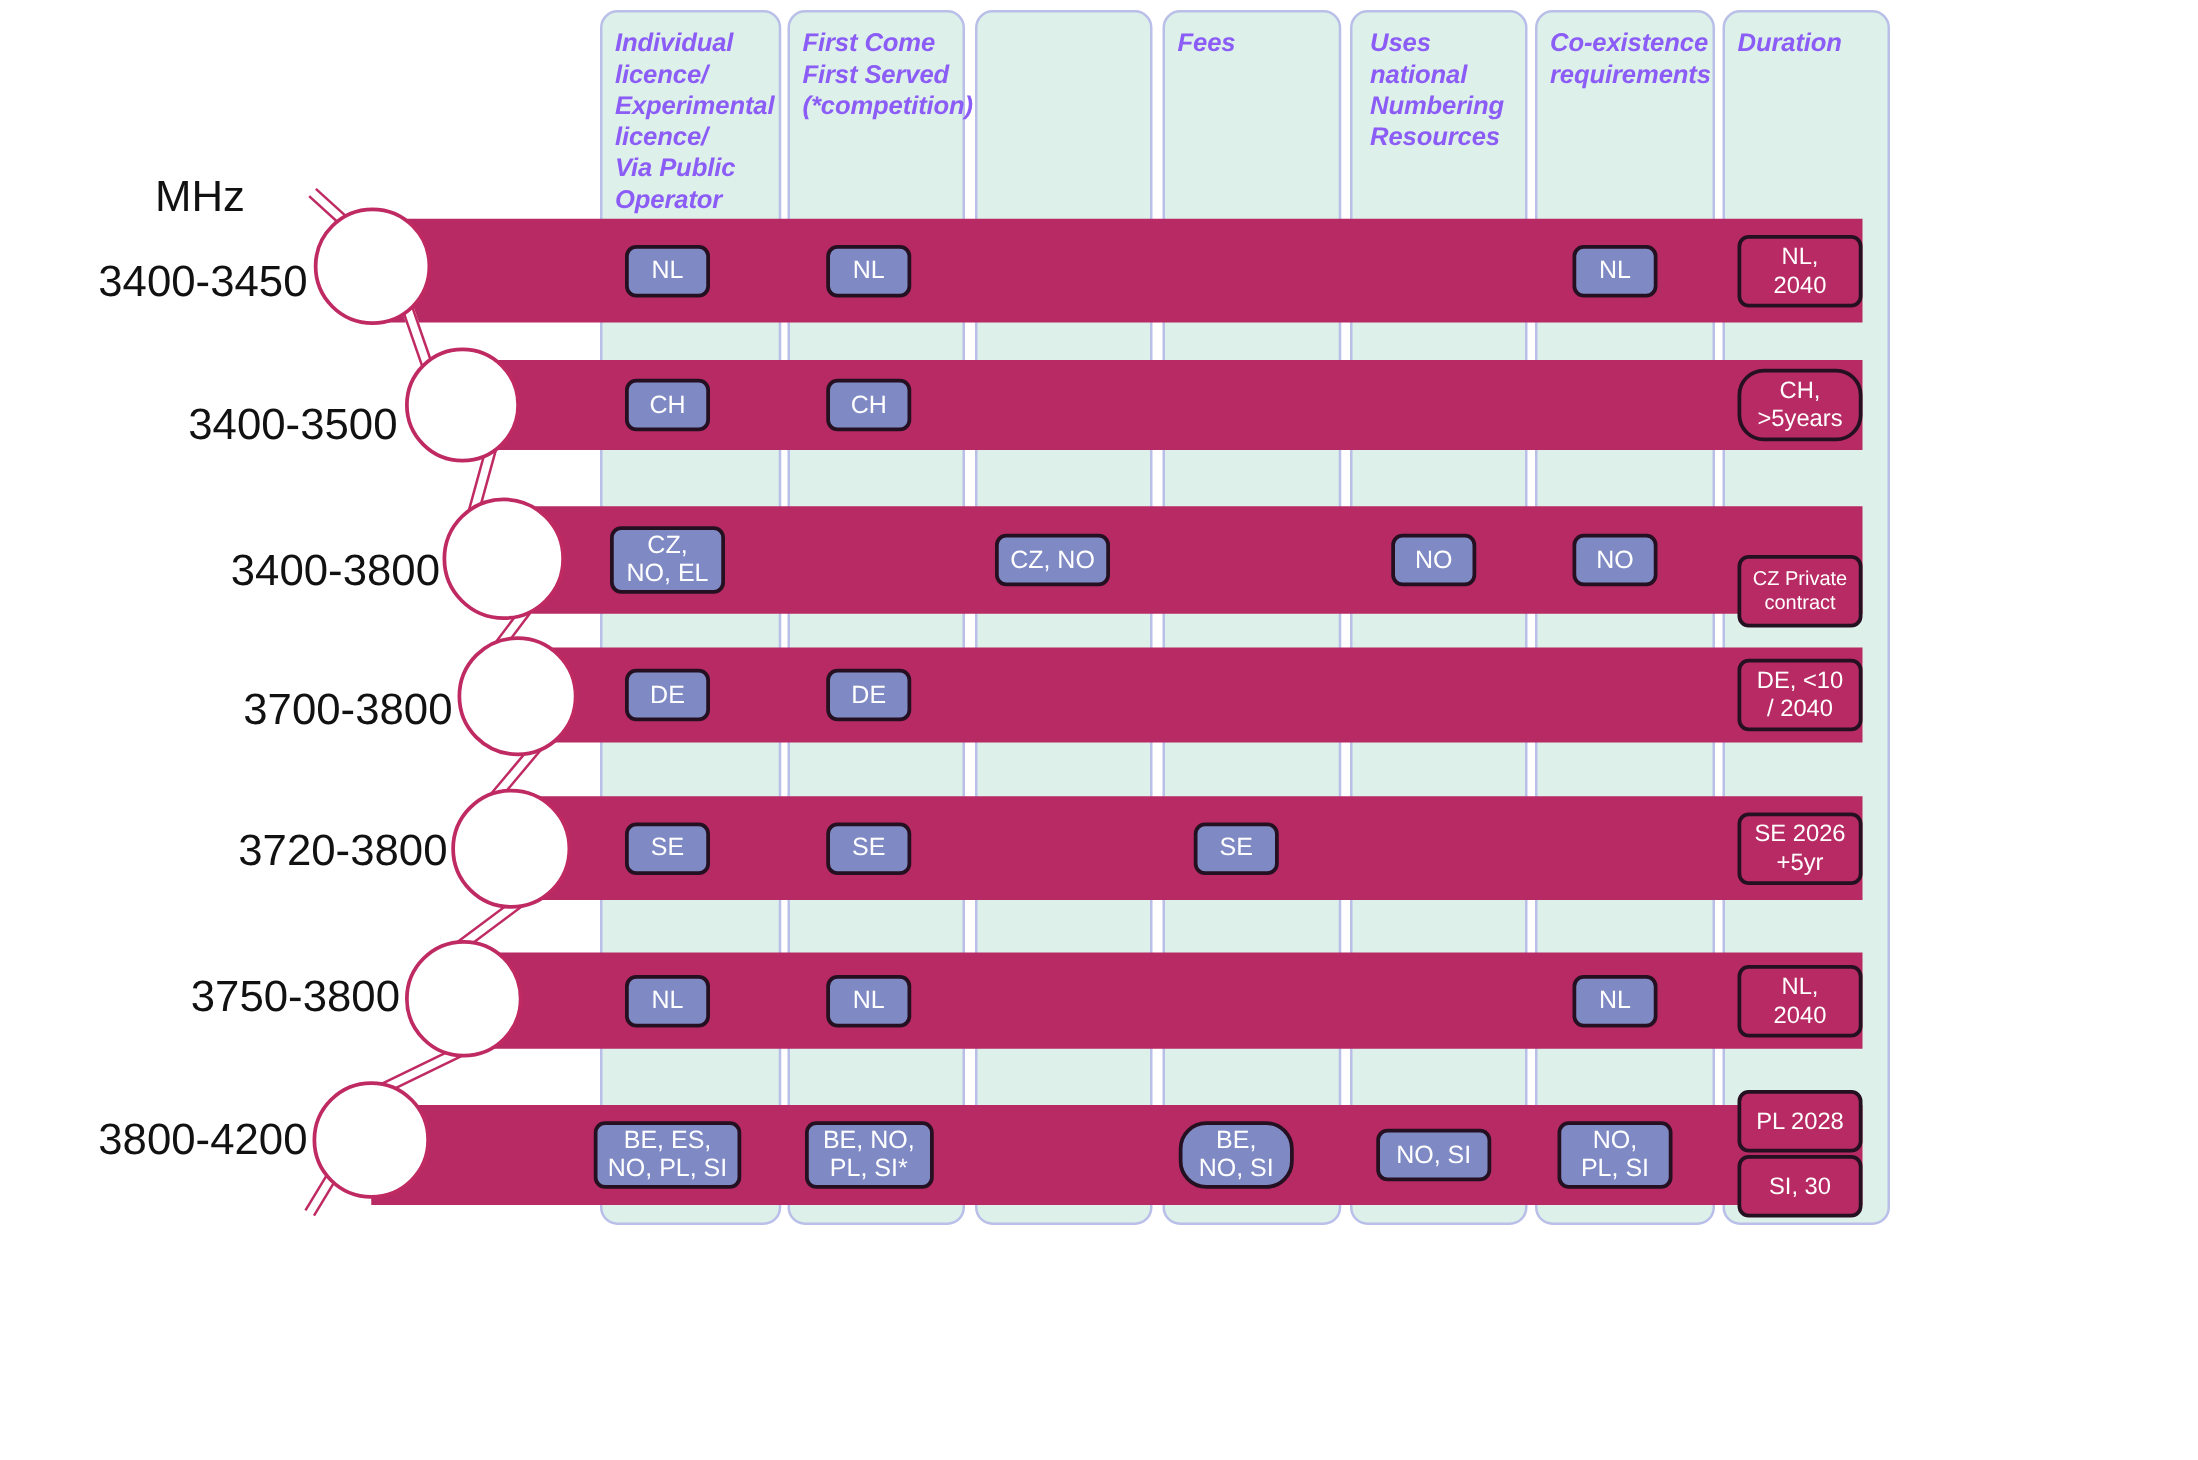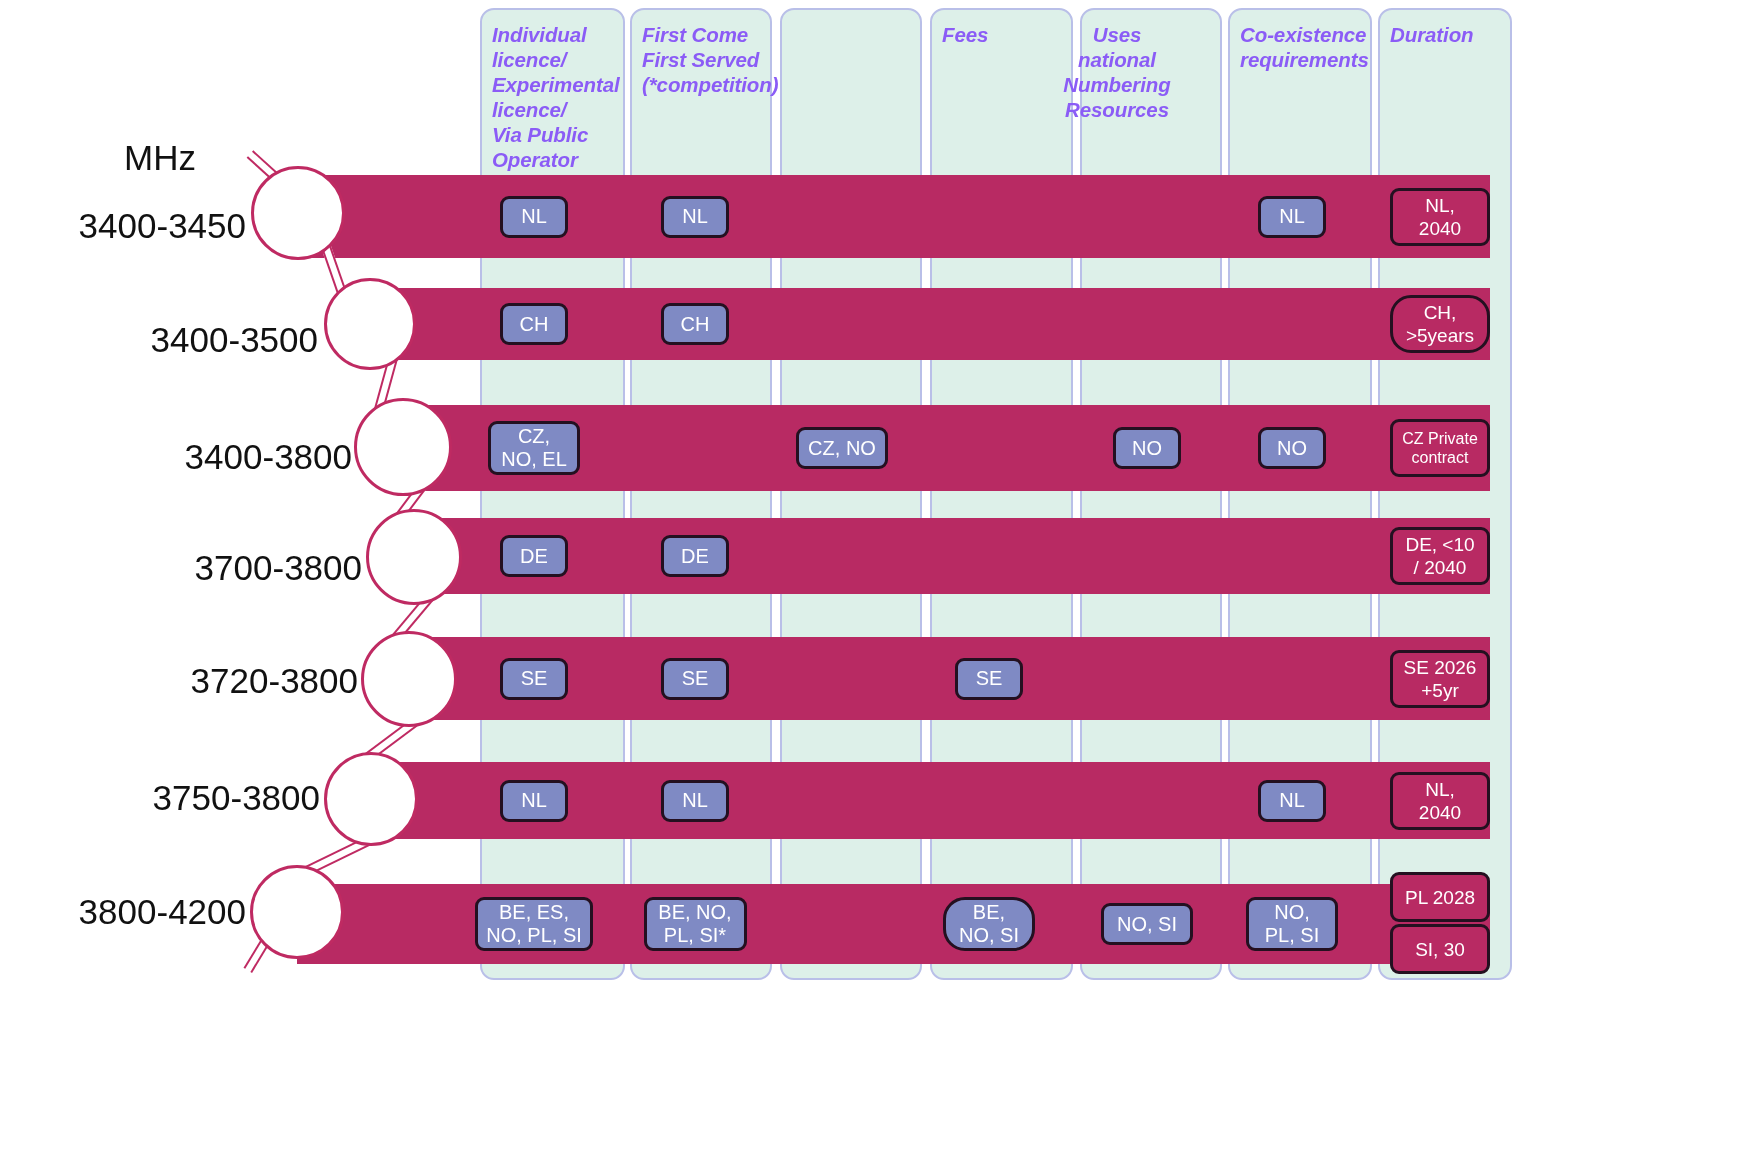--- a/index.html
+++ b/index.html
@@ -118,7 +118,7 @@
     <div class="col-card" style="left: 930px; top: 8px; width: 143px; height: 972px;"></div>
     <div class="col-head" style="left: 942px; top: 22px; width: 171px;">Fees</div>
     <div class="col-card" style="left: 1080px; top: 8px; width: 142px; height: 972px;"></div>
-    <div class="col-head" style="left: 1032px; top: 22px; width: 170px; text-align: center;">Uses
+    <div class="col-head" style="left: 1096px; top: 22px; width: 170px;">Uses
 national
 Numbering
 Resources</div>

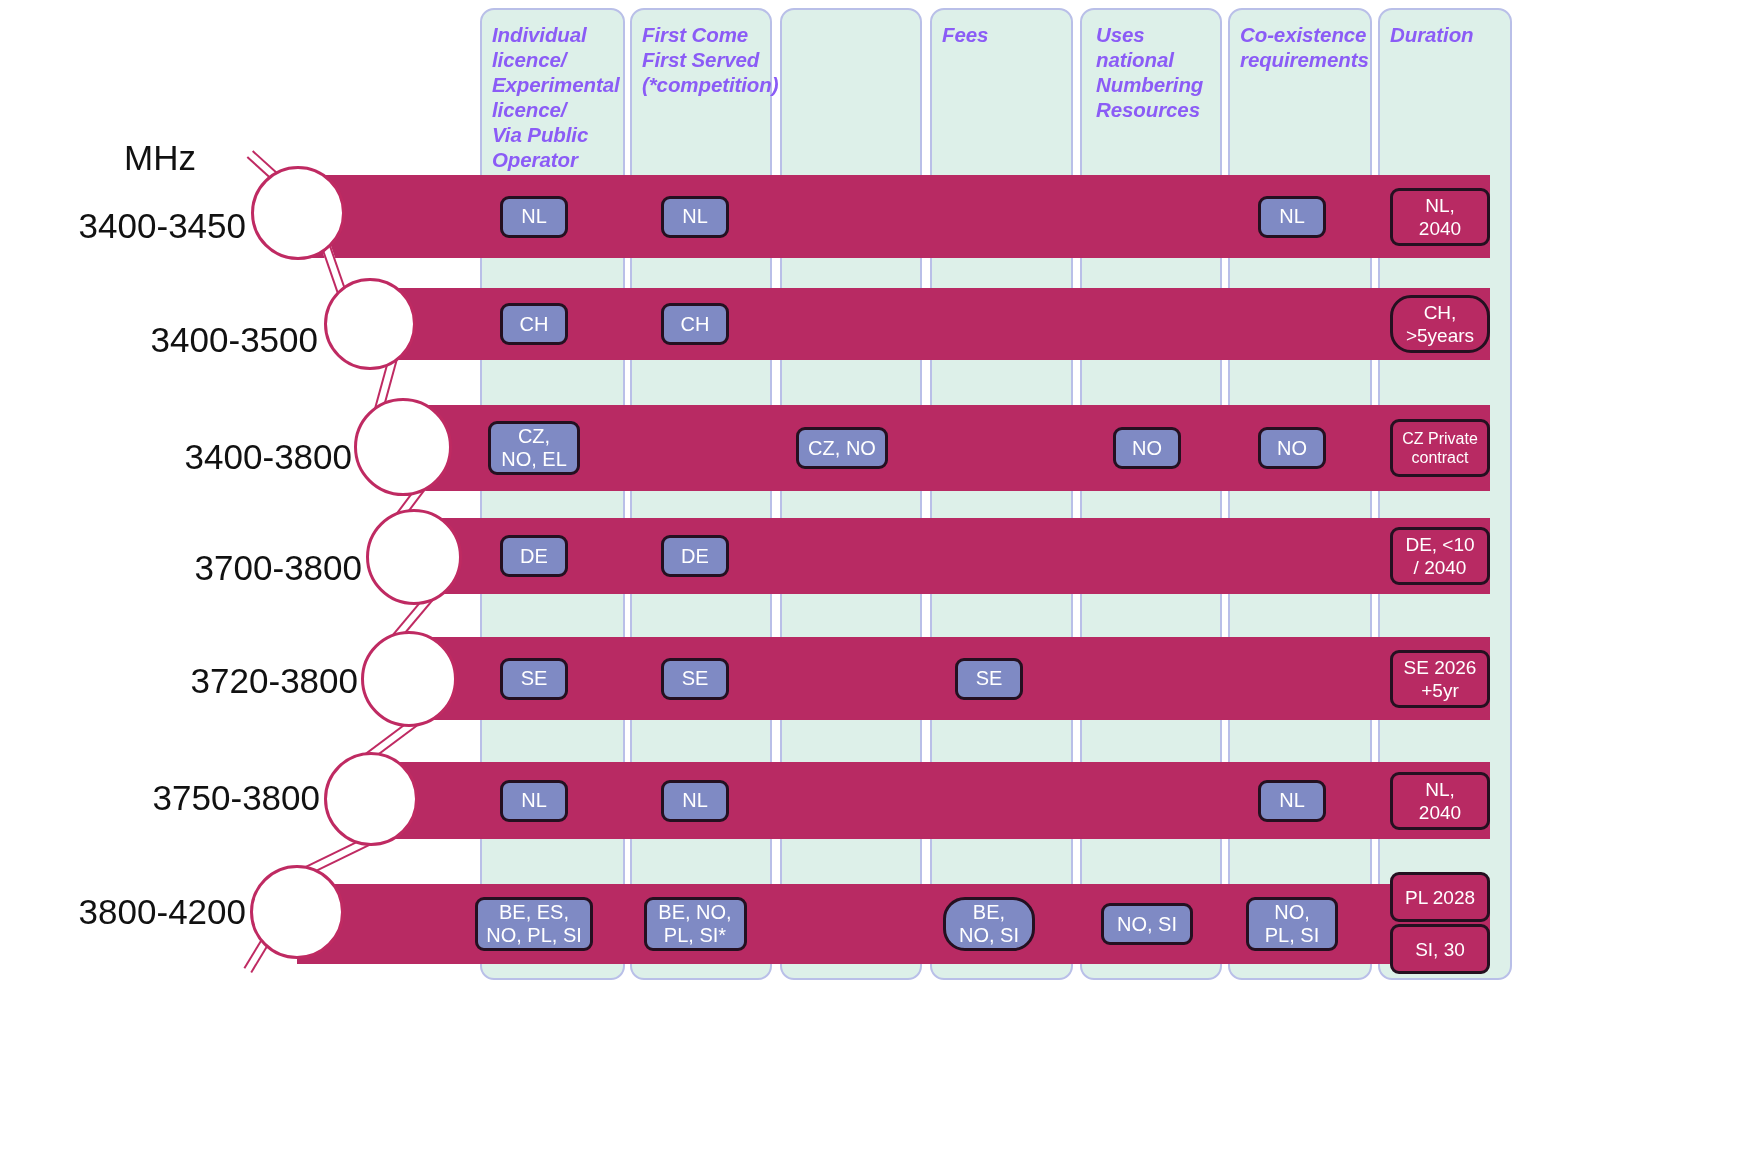--- a/index.html
+++ b/index.html
@@ -96,6 +96,7 @@
   .chip.duration.small{
     font-size:16px;
     line-height:19px;
+    margin-top:25px;
   }
 </style>
 </head>

